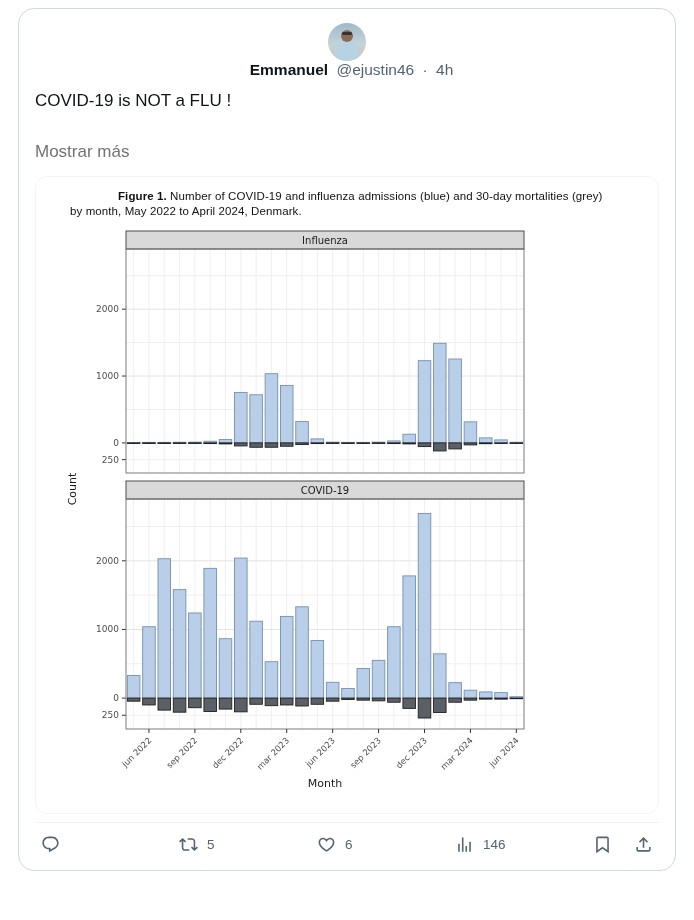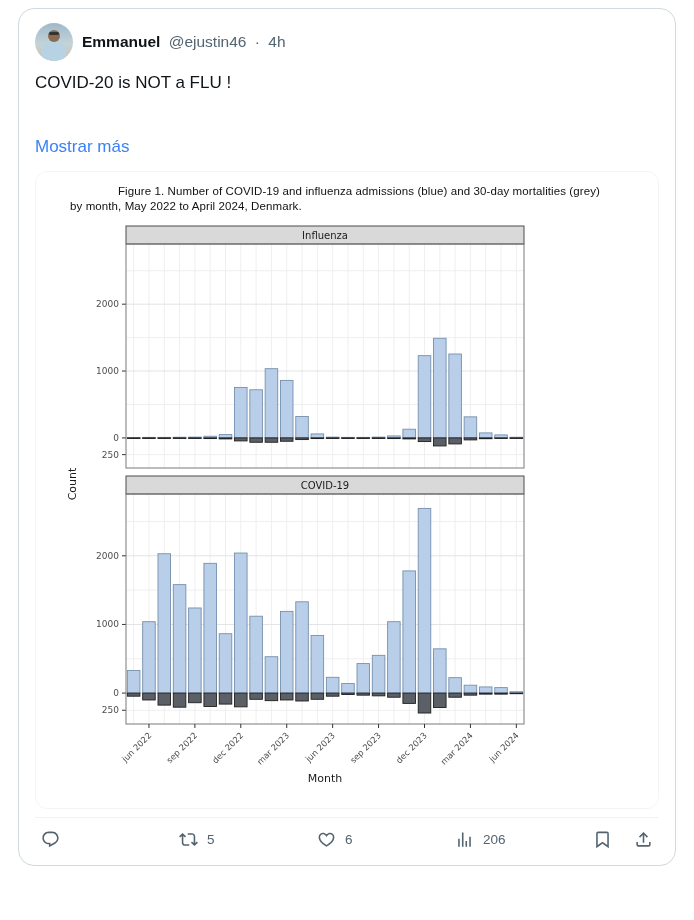--- a/index.html
+++ b/index.html
@@ -5,7 +5,7 @@
   html,body{margin:0;padding:0;background:#ffffff;}
   body{width:694px;box-sizing:border-box;padding:8px 18px;font-family:"Liberation Sans",sans-serif;color:#0f1419;}
   .card{border:1px solid #cfd9de;border-radius:16px;background:#fff;padding:14px 16px 10px 16px;box-sizing:border-box;}
-  .header{display:flex;align-items:center;margin-bottom:10px;}
+  .header{display:flex;align-items:center;margin-bottom:10px;flex-direction:column;}
   .avatar{width:38px;height:38px;border-radius:50%;overflow:hidden;position:relative;flex:0 0 auto;
           background:linear-gradient(to bottom,#9fb9c9 0%,#c3d3da 55%,#cfc3ab 100%);}
   .avatar .head{position:absolute;top:7px;left:13px;width:12px;height:12px;border-radius:50%;background:#8a6a52;}

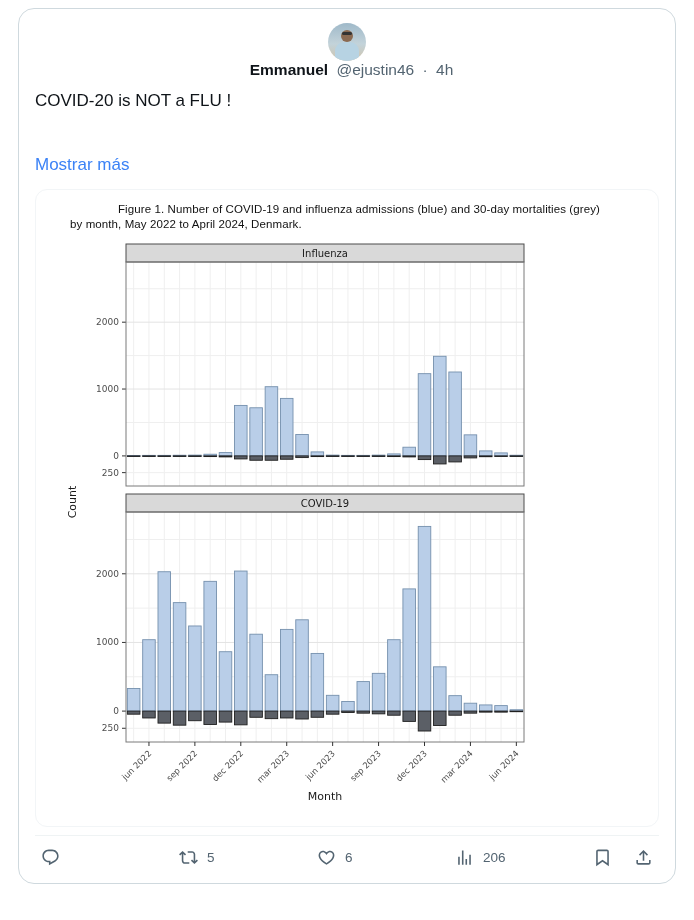--- a/index.html
+++ b/index.html
@@ -48,7 +48,7 @@
   </div>
 
   <div class="tweet-text">
-    <div>COVID-20 is NOT a FLU !</div>
+    <div>COVID-19 is NOT a FLU !</div>
     <div class="blank"></div>
     <a class="show-more">Mostrar más</a>
   </div>

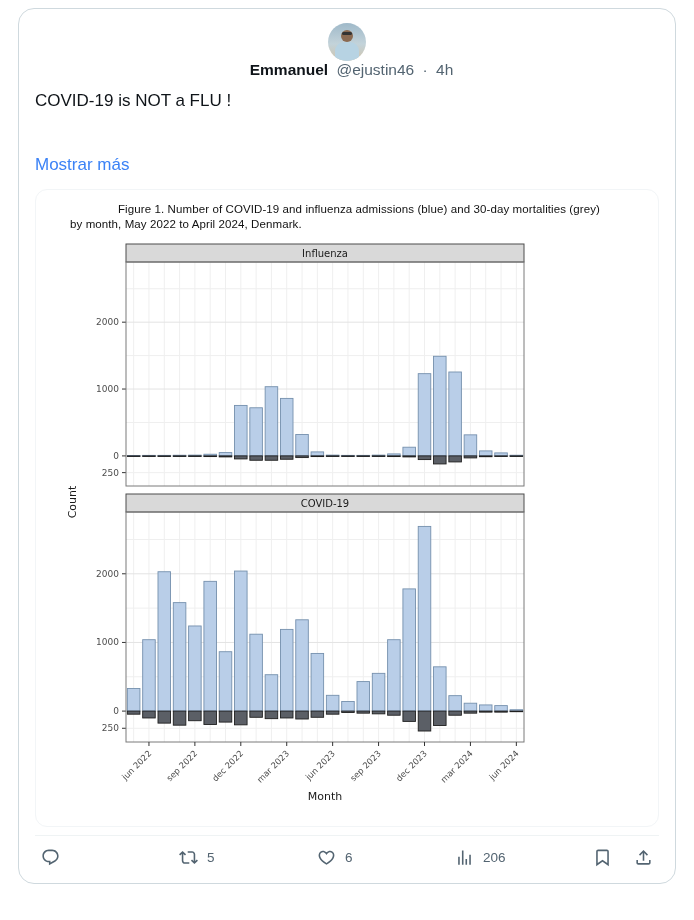--- a/index.html
+++ b/index.html
@@ -16,7 +16,7 @@
   .meta{color:#536471;margin-left:4px;}
   .tweet-text{font-size:17px;line-height:24px;color:#0f1419;}
   .tweet-text .blank{height:24px;}
-  .show-more{color:#3b82f6;text-decoration:none;display:inline-block;margin-top:16px;cursor:pointer;}
+  .show-more{color:#737373;text-decoration:none;display:inline-block;margin-top:3px;cursor:pointer;}
   .media{margin-top:12px;border:1px solid #f2f5f7;border-radius:12px;background:#fff;padding:12px 6px 4px 0;}
   .caption{font-size:11.5px;line-height:15px;color:#111;margin:0 40px 8px 34px;letter-spacing:0.1px;}
   .caption b{font-weight:400;padding-left:48px;}

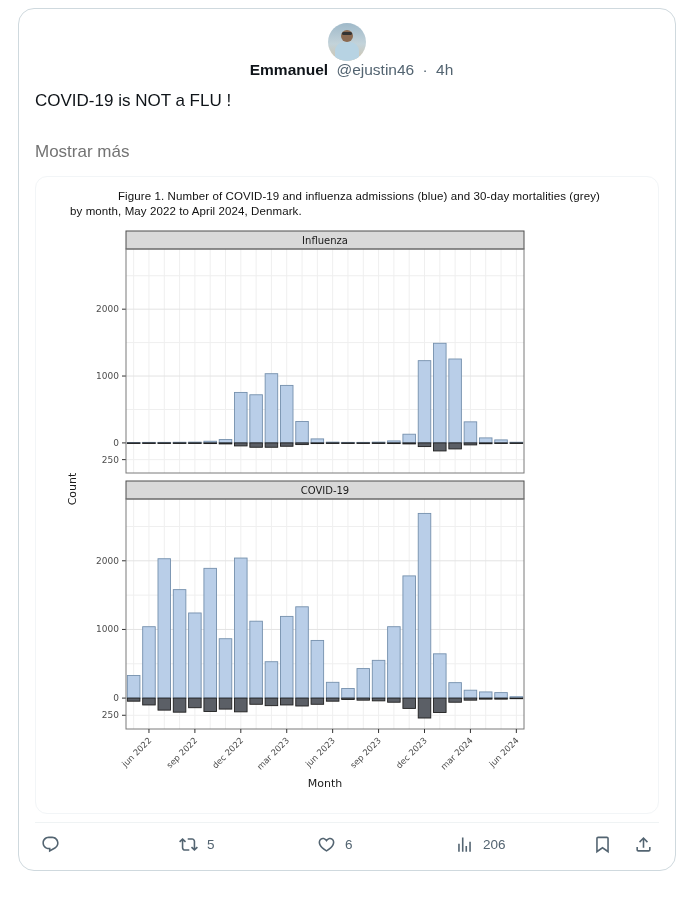--- a/index.html
+++ b/index.html
@@ -19,7 +19,7 @@
   .show-more{color:#737373;text-decoration:none;display:inline-block;margin-top:3px;cursor:pointer;}
   .media{margin-top:12px;border:1px solid #f2f5f7;border-radius:12px;background:#fff;padding:12px 6px 4px 0;}
   .caption{font-size:11.5px;line-height:15px;color:#111;margin:0 40px 8px 34px;letter-spacing:0.1px;}
-  .caption b{font-weight:400;padding-left:48px;}
+  .caption b{font-weight:700;padding-left:48px;}
   #chart-root{margin-left:26px;}
   #chart-root text{font-family:"DejaVu Sans","Liberation Sans",sans-serif;}
   .actions{display:flex;align-items:center;margin-top:8px;border-top:1px solid #eff3f4;padding:12px 6px 6px 6px;color:#536471;}

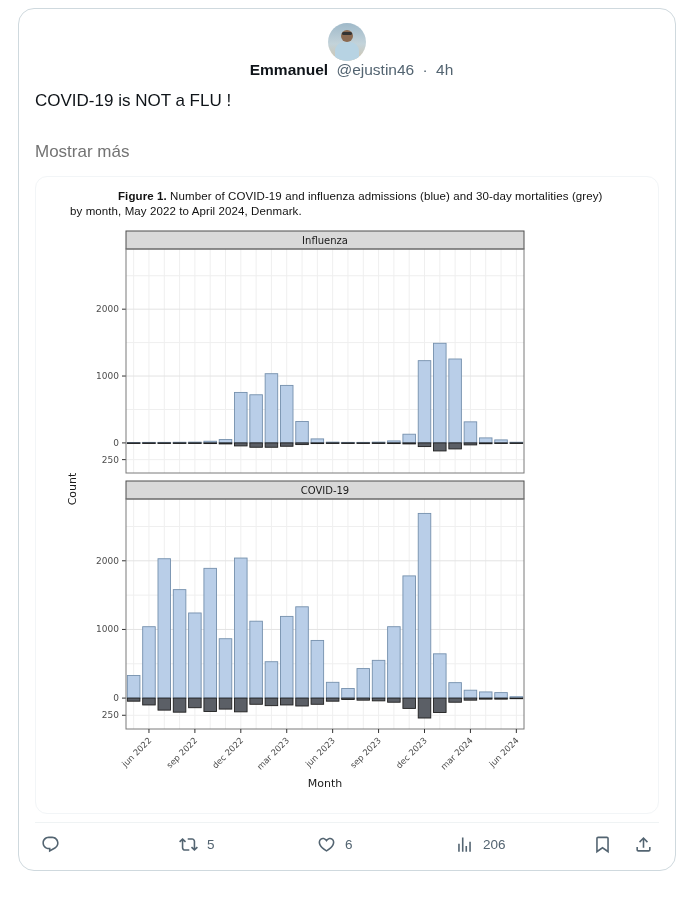--- a/index.html
+++ b/index.html
@@ -295,7 +295,7 @@
       <svg viewBox="0 0 24 24">
           <path d="M8.75 21V3h2v18h-2zM18 21V8.5h2V21h-2zM4 21l.004-10h2L6 21H4zm9.248 0v-7h2v7h-2z"></path>
         </svg>
-      <span class="cnt">206</span>
+      <span class="cnt">146</span>
     </div>
     <div class="right-acts">
       <div class="act">

